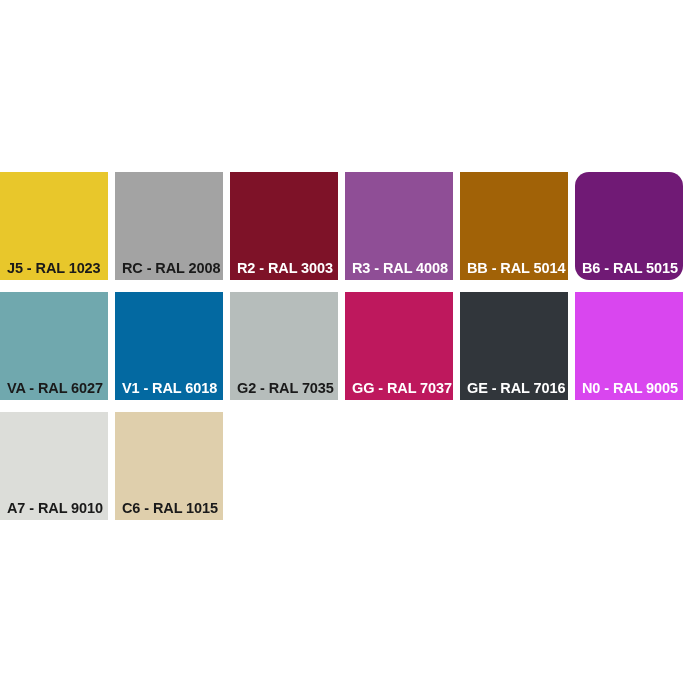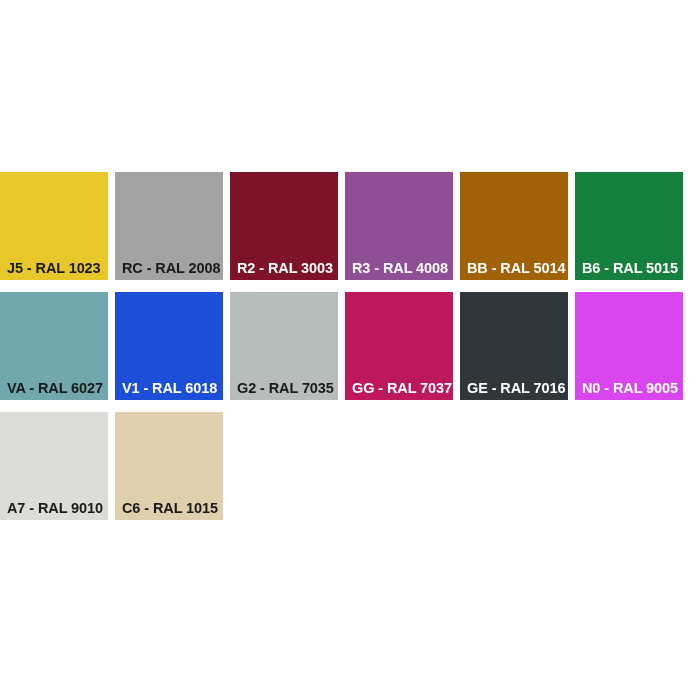--- a/index.html
+++ b/index.html
@@ -73,7 +73,7 @@
       <div class="swatch" style="background: #a16207;">
         <span class="swatch-label label-light">BB - RAL 5014</span>
       </div>
-      <div class="swatch" style="background: #15803d;">
+      <div class="swatch" style="background: #701a75; border-radius: 14px;">
         <span class="swatch-label label-light">B6 - RAL 5015</span>
       </div>
     </div>

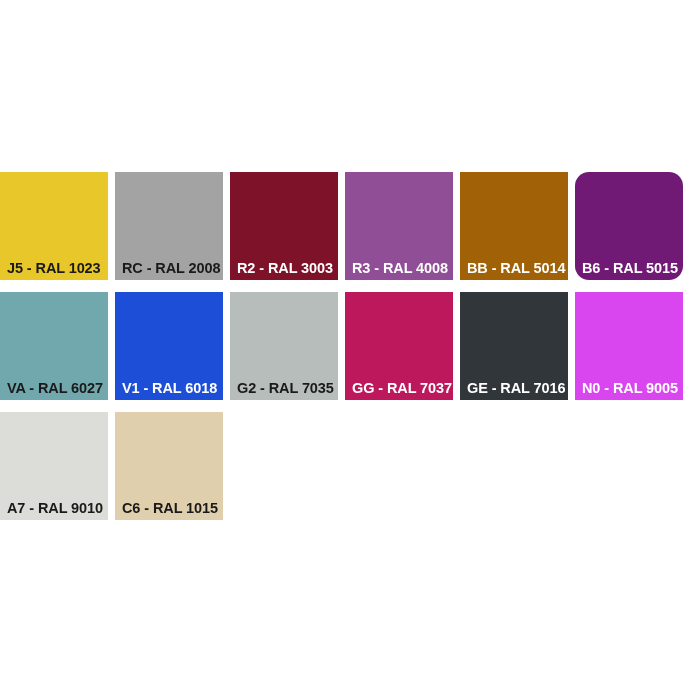--- a/index.html
+++ b/index.html
@@ -81,7 +81,7 @@
       <div class="swatch" style="background: rgb(112, 168, 174);">
         <span class="swatch-label label-dark">VA - RAL 6027</span>
       </div>
-      <div class="swatch" style="background: #1d4ed8; text-decoration: underline;">
+      <div class="swatch" style="background: #0369a1; text-decoration: underline;">
         <span class="swatch-label label-light">V1 - RAL 6018</span>
       </div>
       <div class="swatch" style="background: rgb(182, 189, 187); padding-left: 12px;">

